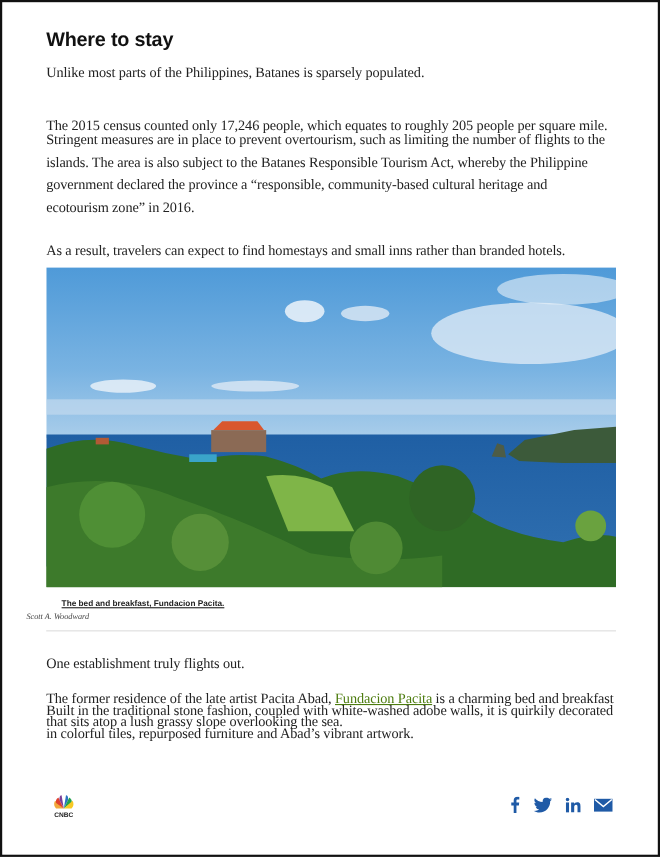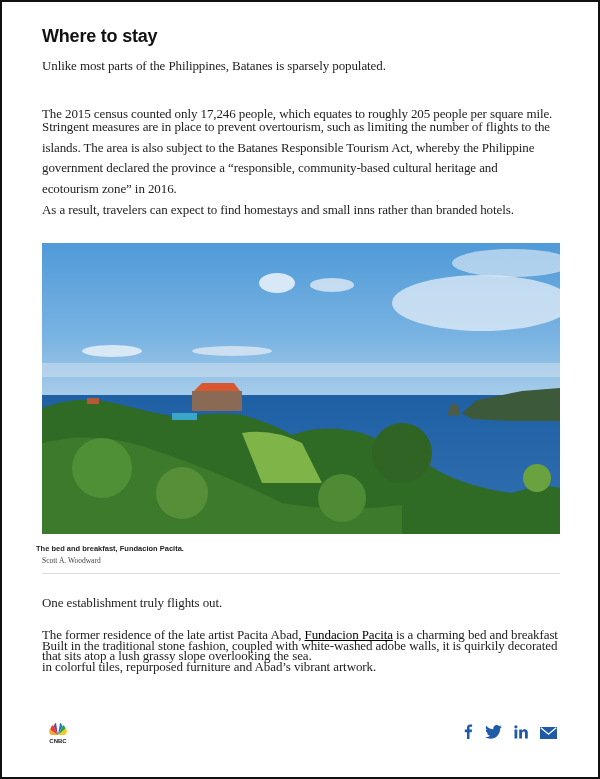--- a/index.html
+++ b/index.html
@@ -49,7 +49,7 @@
 <p class="p" style="top:56px">Unlike most parts of the Philippines, Batanes is sparsely populated.</p>
 <p class="p" style="top:104px">The 2015 census counted only 17,246 people, which equates to roughly 205 people per square mile.</p>
 <p class="p" style="top:117px; width:515px">Stringent measures are in place to prevent overtourism, such as limiting the number of flights to the islands. The area is also subject to the Batanes Responsible Tourism Act, whereby the Philippine government declared the province a “responsible, community-based cultural heritage and ecotourism zone” in 2016.</p>
-<p class="p" style="top:200px">As a result, travelers can expect to find homestays and small inns rather than branded hotels.</p>
+<p class="p" style="top:218px">As a result, travelers can expect to find homestays and small inns rather than branded hotels.</p>
 
 <div class="hero">
   <svg width="518" height="291" viewBox="0 0 518 291" xmlns="http://www.w3.org/2000/svg">

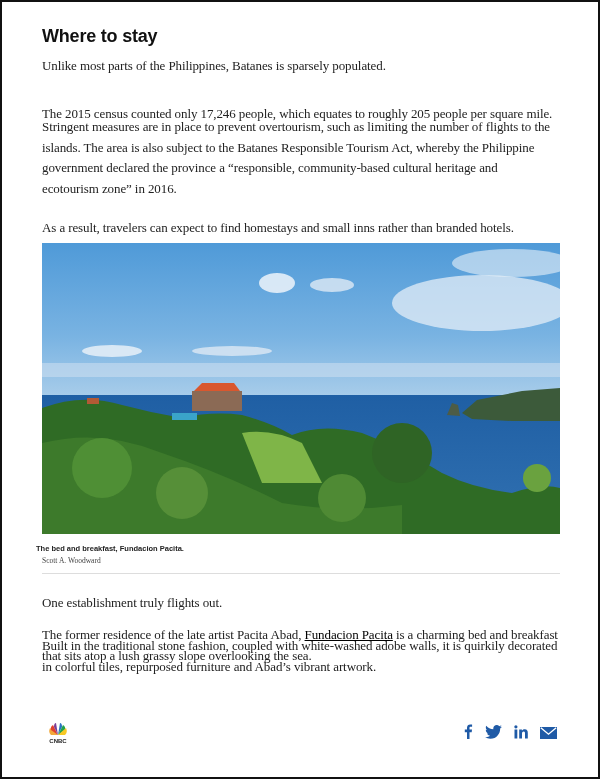--- a/index.html
+++ b/index.html
@@ -25,8 +25,8 @@
       position: absolute; left: 42px; top: 243px; width: 518px; height: 291px; overflow: hidden;
     }
     .caption {
-      position: absolute; left: 36px; top: 544px; margin: 0;
-      font-family: "Liberation Sans", sans-serif; font-weight: 700; font-size: 7.5px; color: #222;
+      position: absolute; left: 56px; top: 544px; margin: 0;
+      font-family: "Liberation Sans", sans-serif; font-weight: 700; font-size: 7.5px; color: #222; text-decoration: underline;
     }
     .credit {
       position: absolute; left: 42px; top: 556px; margin: 0;

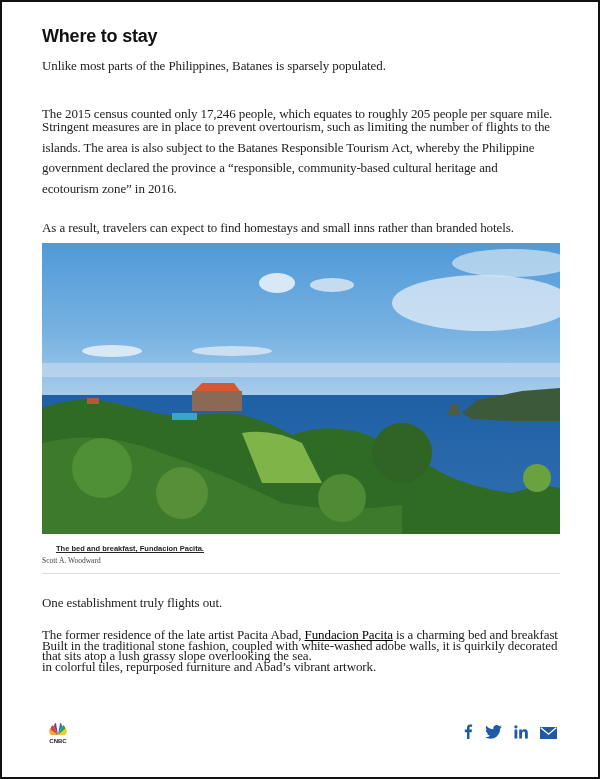--- a/index.html
+++ b/index.html
@@ -29,8 +29,8 @@
       font-family: "Liberation Sans", sans-serif; font-weight: 700; font-size: 7.5px; color: #222; text-decoration: underline;
     }
     .credit {
-      position: absolute; left: 42px; top: 556px; margin: 0;
-      font-family: "Liberation Serif", serif; font-size: 7.5px; color: #444;
+      position: absolute; left: 24px; top: 556px; margin: 0;
+      font-family: "Liberation Serif", serif; font-style: italic; font-size: 7.5px; color: #444;
     }
     .rule {
       position: absolute; left: 42px; top: 573px; width: 518px; height: 1px; background: #ddd;

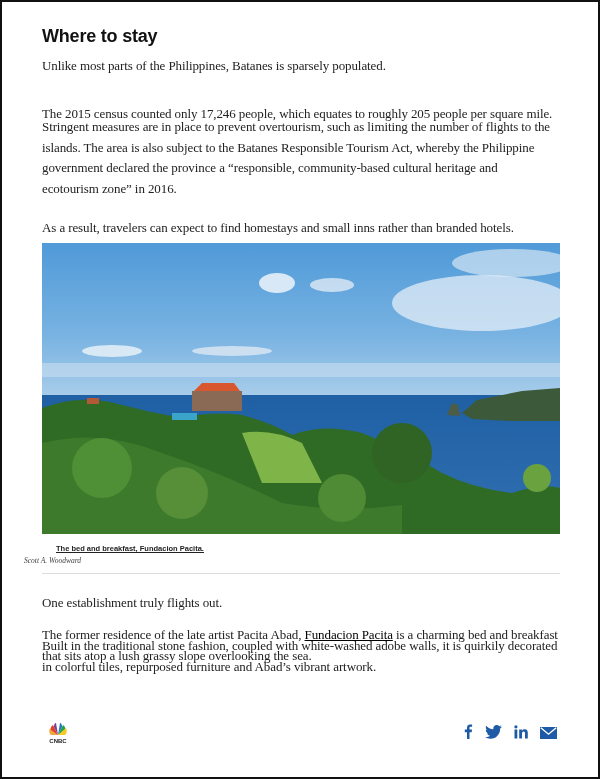--- a/index.html
+++ b/index.html
@@ -20,7 +20,7 @@
       font-family: Liberation Serif, serif; font-size: 13px; line-height: 20.5px; color: #222;
       letter-spacing: -0.1px;
     }
-    .p a { color: #000000; text-decoration: underline; }
+    .p a { color: #4d7c0f; text-decoration: underline; }
     .hero {
       position: absolute; left: 42px; top: 243px; width: 518px; height: 291px; overflow: hidden;
     }

